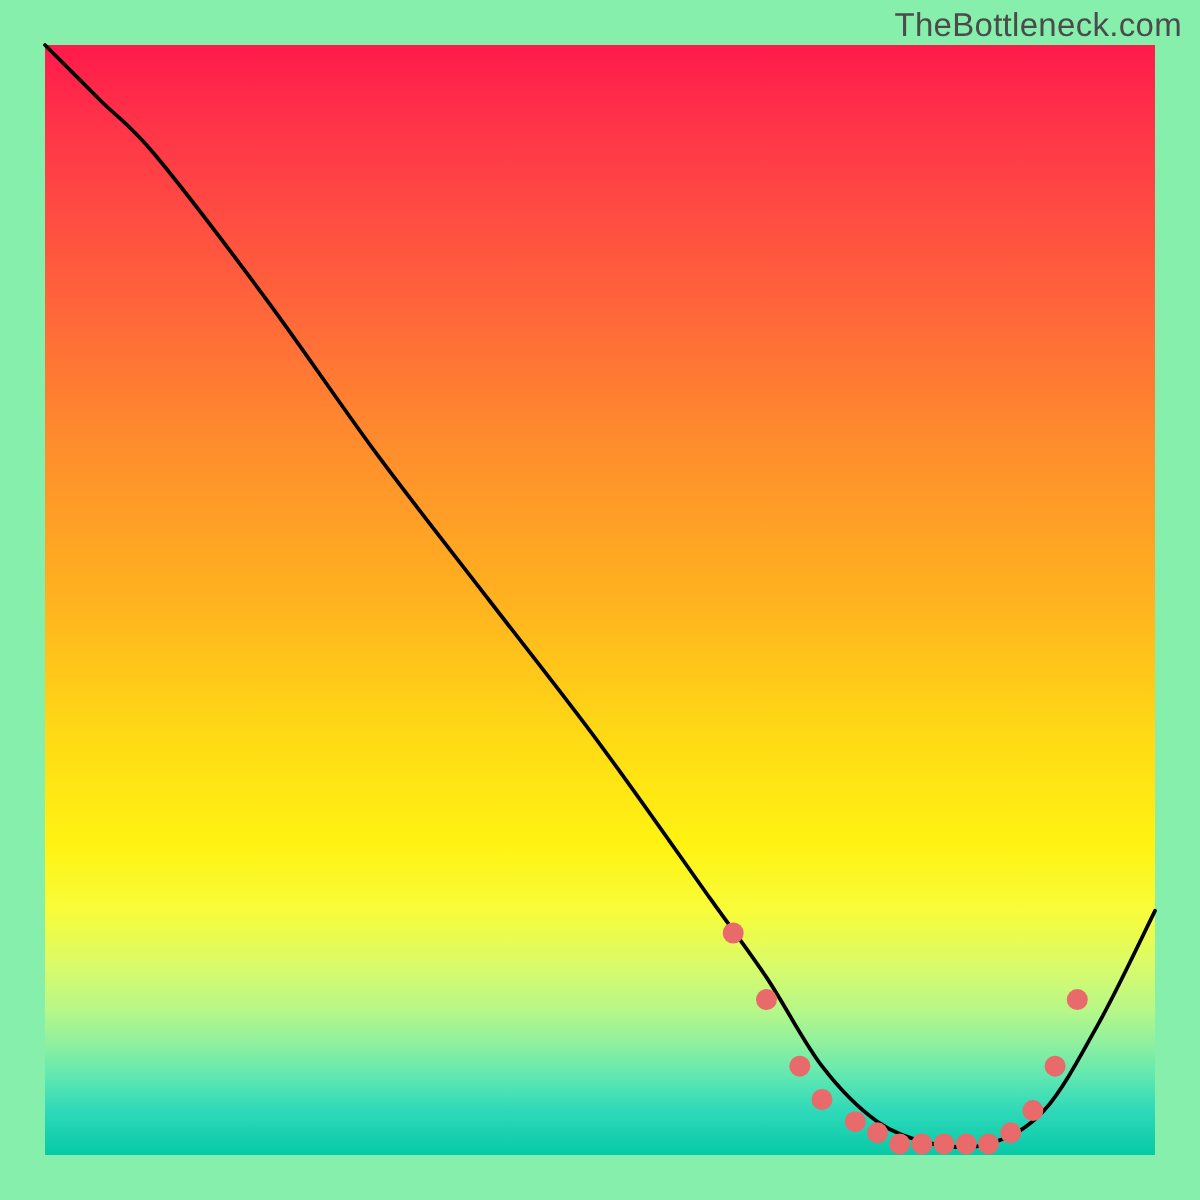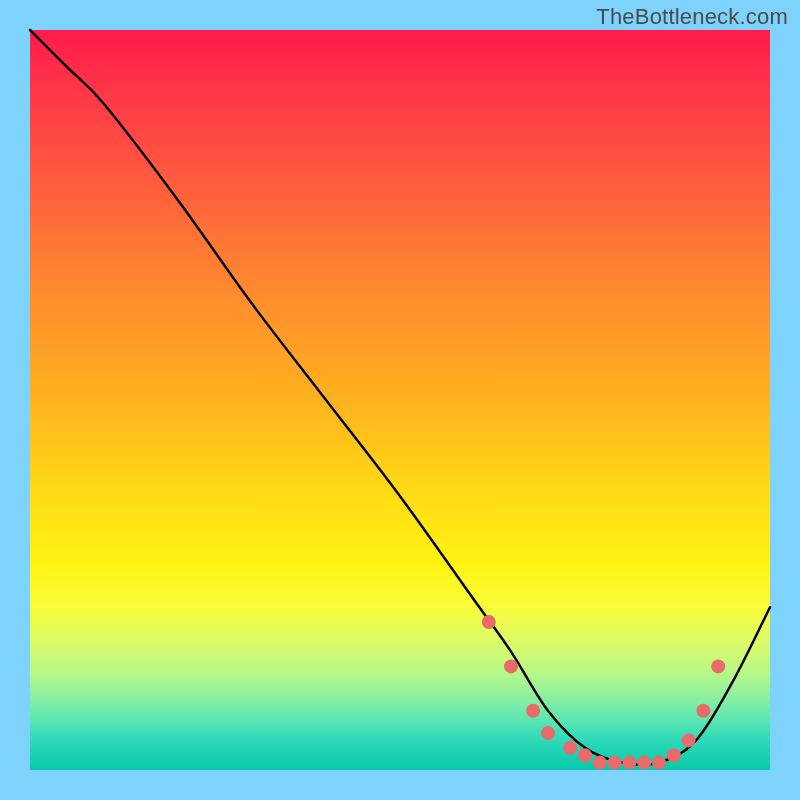--- a/index.html
+++ b/index.html
@@ -15,7 +15,7 @@
     position: relative;
     width: 800px;
     height: 800px;
-    background: #7dd3fc;
+    background: #86efac;
   }
   .watermark {
     position: absolute;

